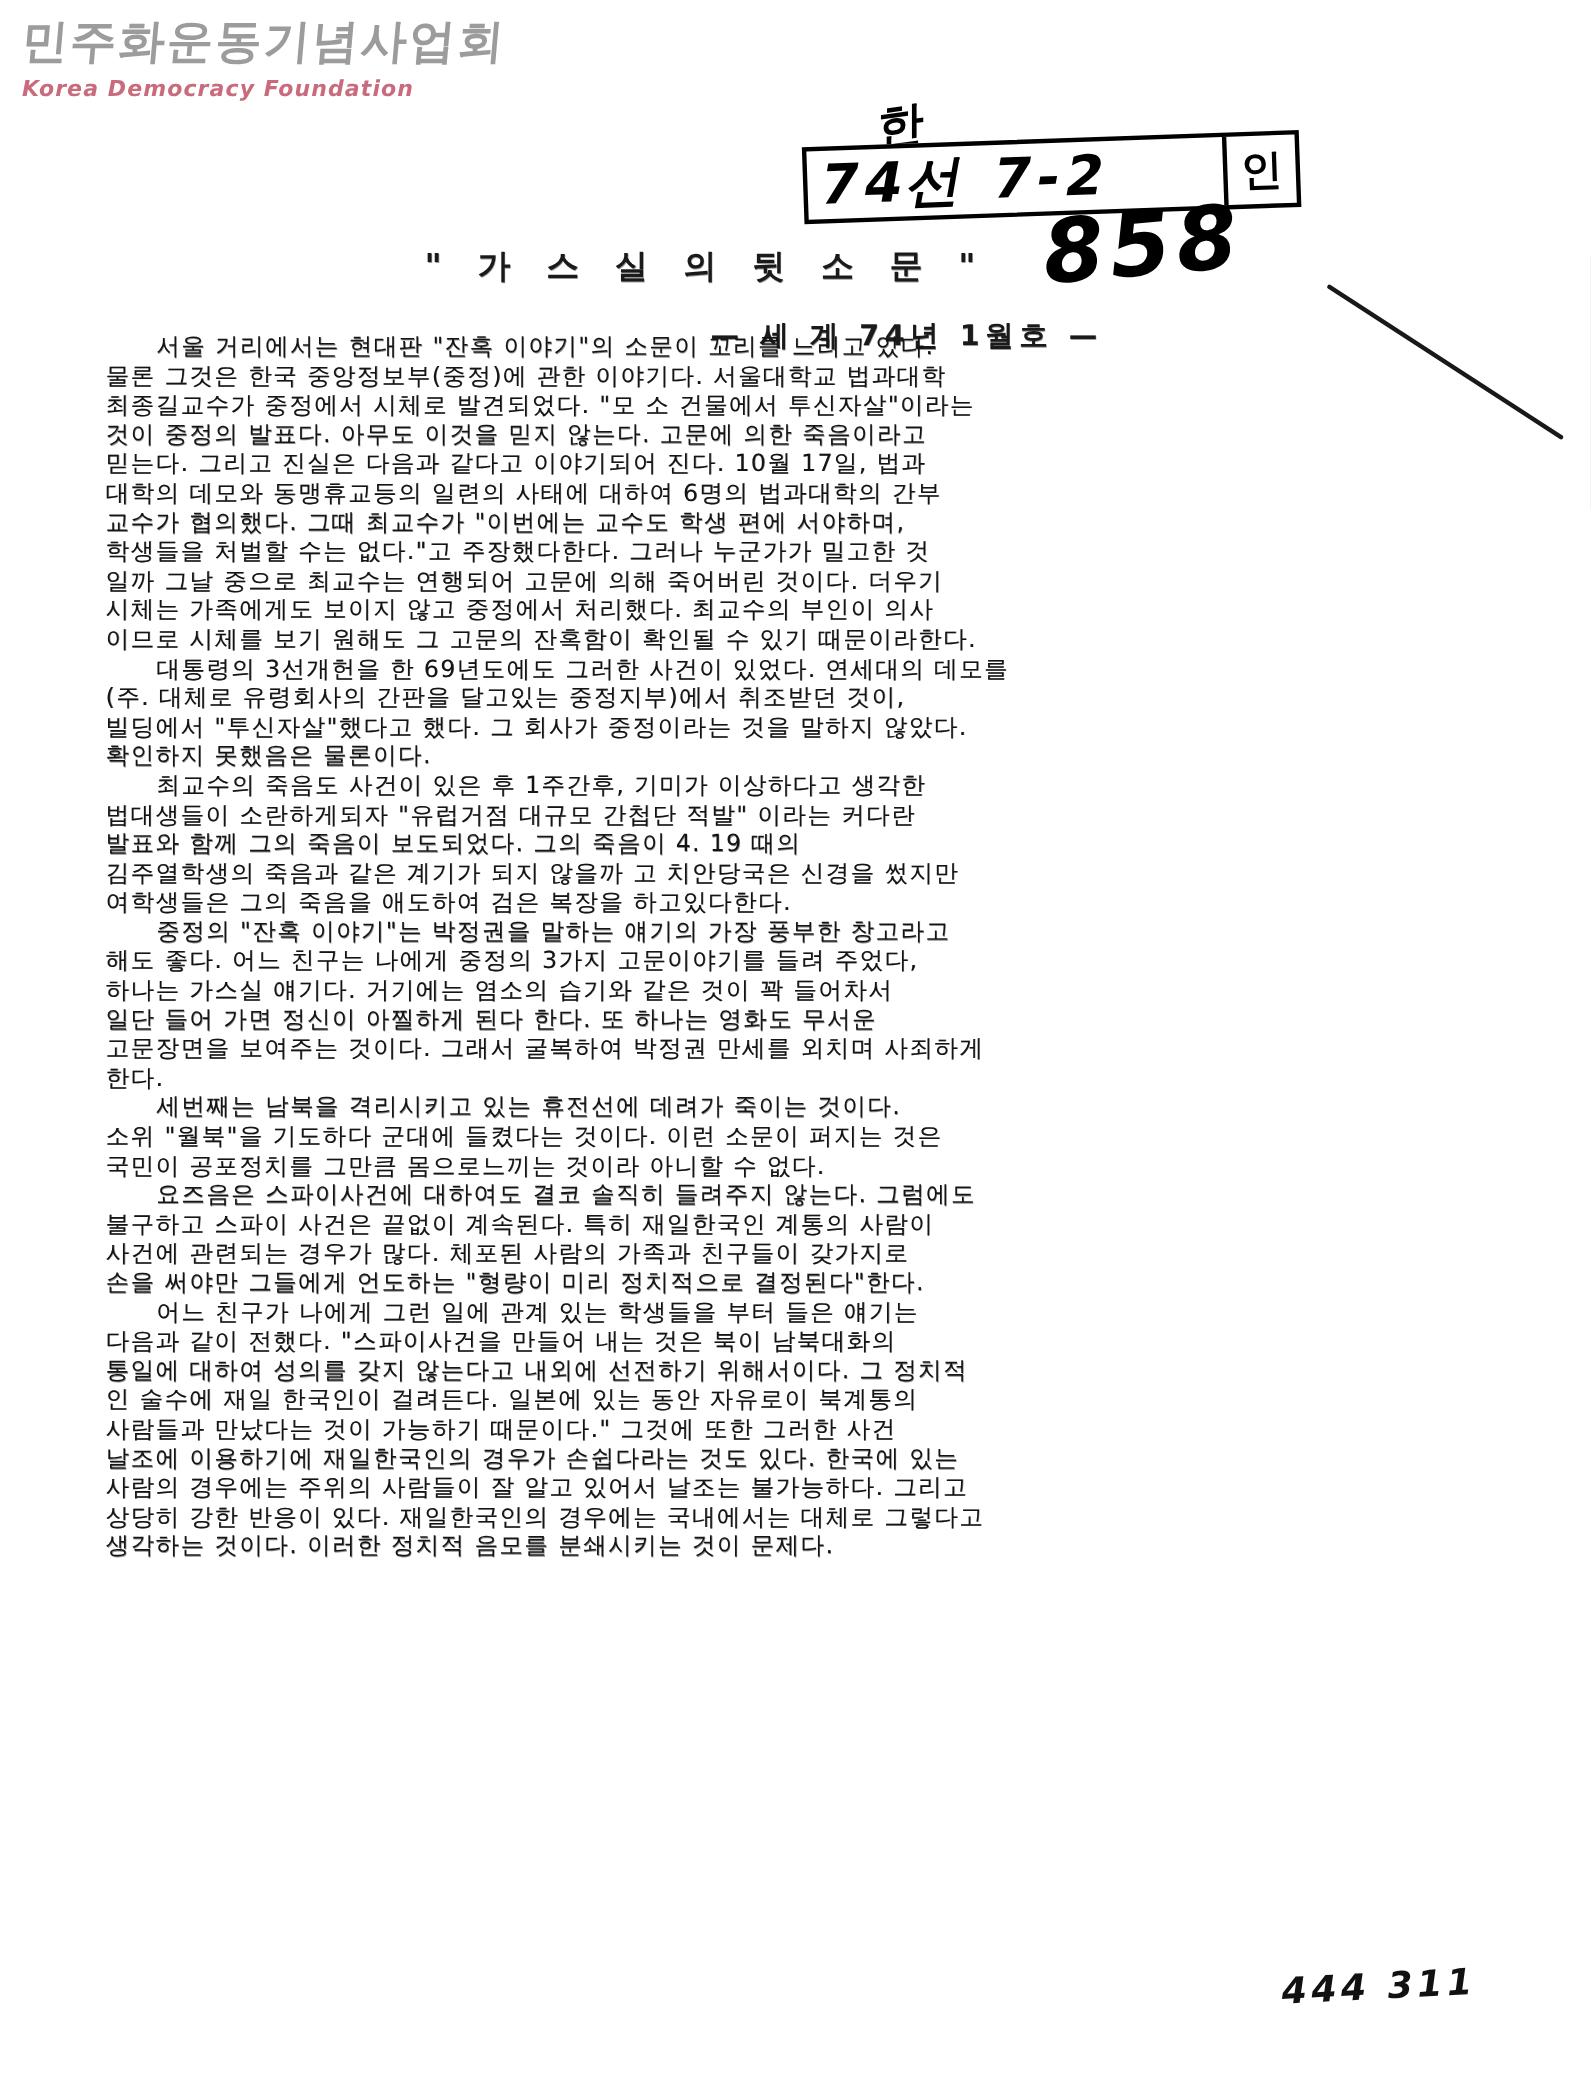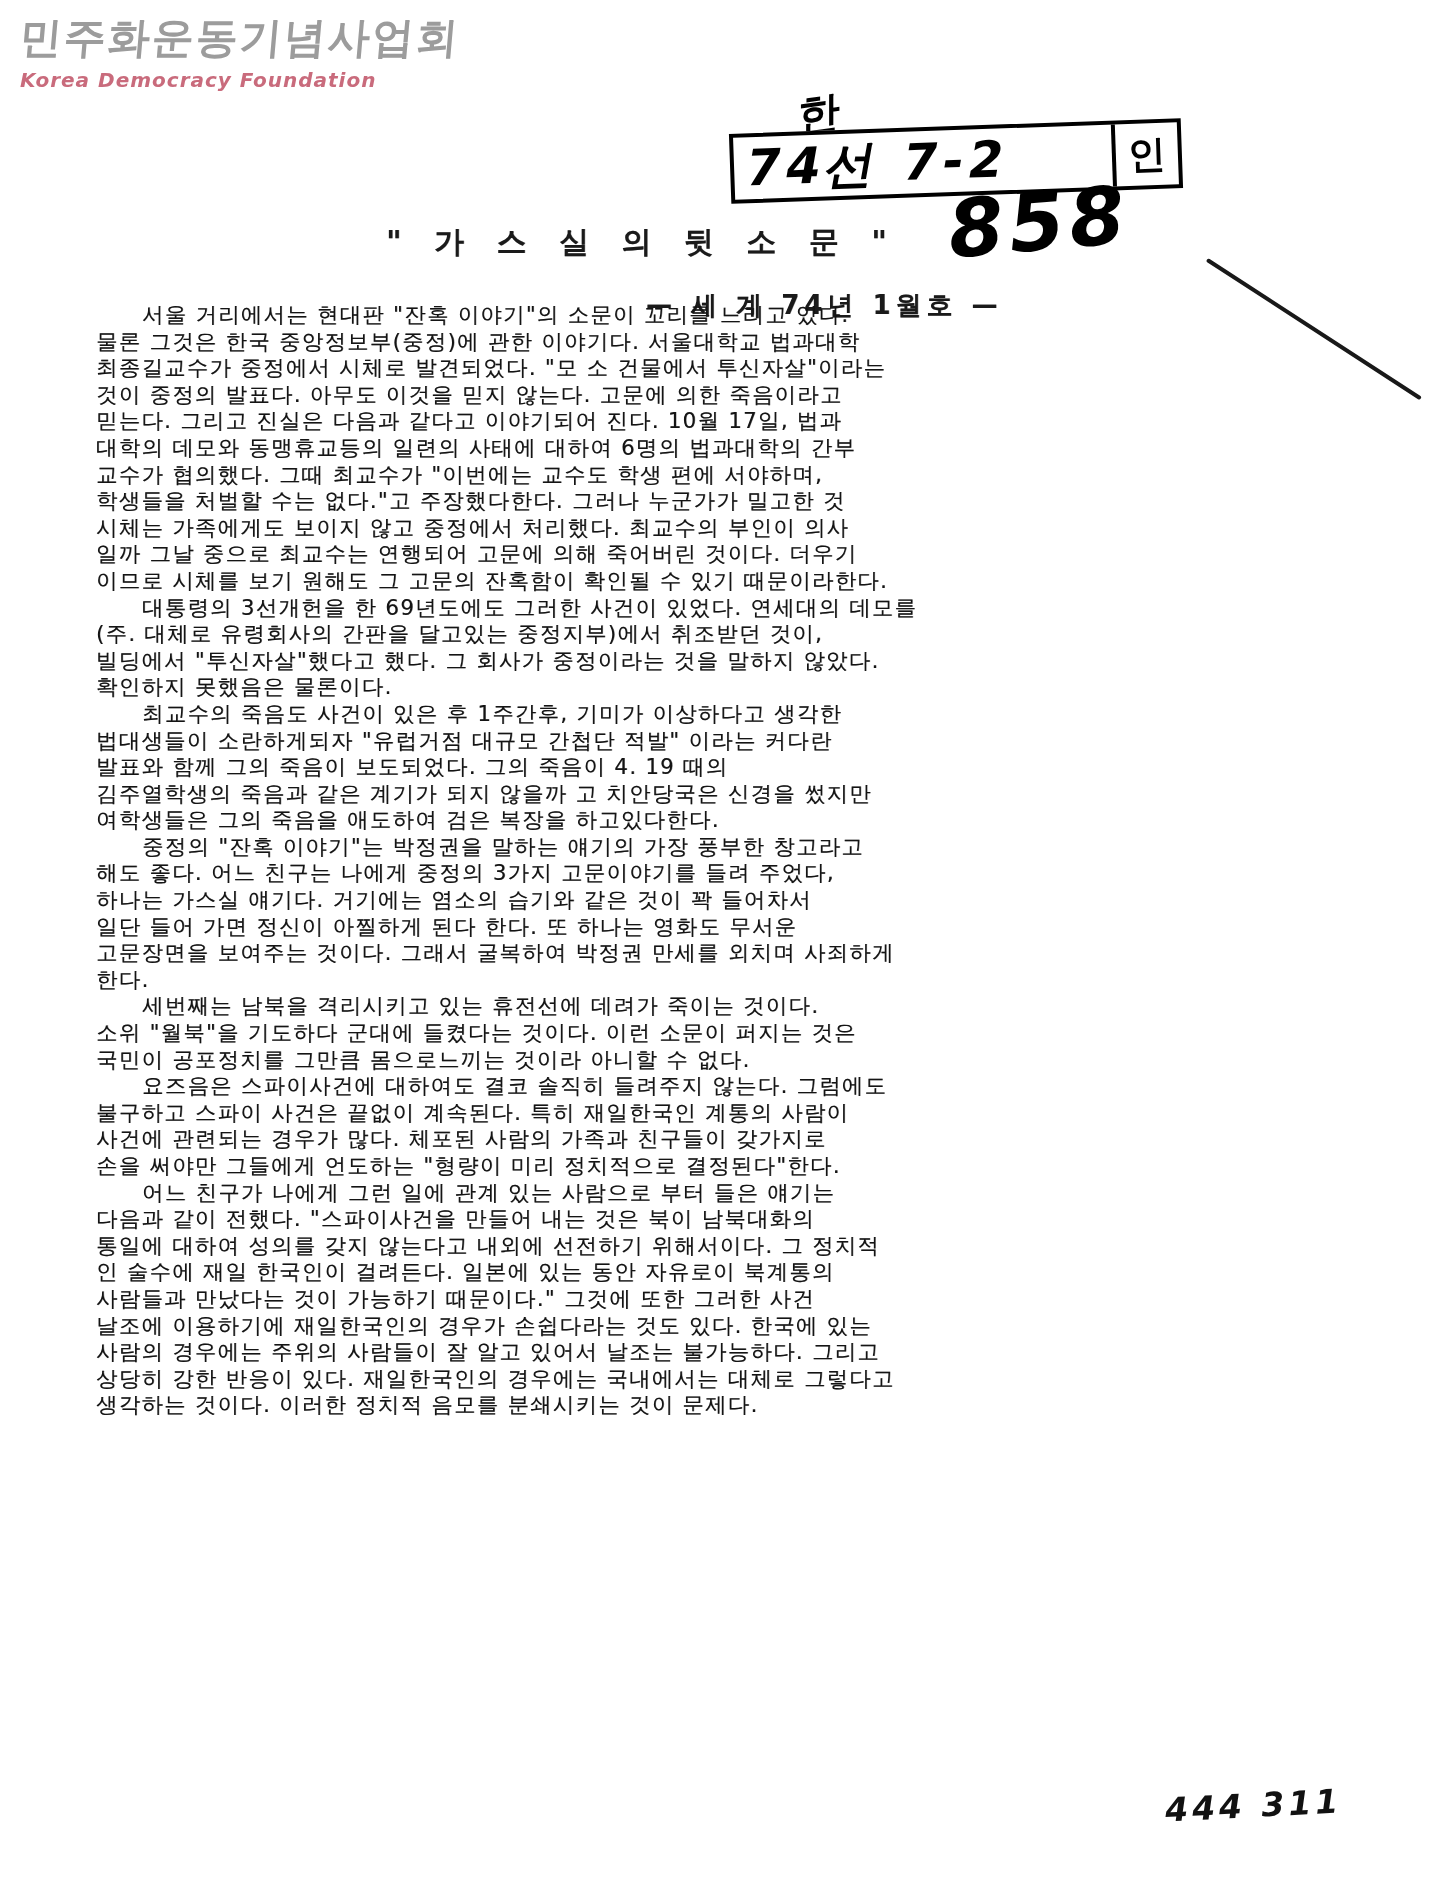--- a/index.html
+++ b/index.html
@@ -98,8 +98,8 @@
       <div class="bodyline">대학의 데모와 동맹휴교등의 일련의 사태에 대하여 6명의 법과대학의 간부</div>
       <div class="bodyline">교수가 협의했다.  그때 최교수가 "이번에는 교수도 학생 편에 서야하며,</div>
       <div class="bodyline">학생들을 처벌할 수는 없다."고 주장했다한다.  그러나 누군가가 밀고한 것</div>
+      <div class="bodyline">일까 그날 중으로 최교수는 연행되어 고문에 의해 죽어버린 것이다.  더우기</div>
       <div class="bodyline">시체는 가족에게도 보이지 않고 중정에서 처리했다.  최교수의 부인이 의사</div>
-      <div class="bodyline">일까 그날 중으로 최교수는 연행되어 고문에 의해 죽어버린 것이다.  더우기</div>
       <div class="bodyline">이므로 시체를 보기 원해도 그 고문의 잔혹함이 확인될 수 있기 때문이라한다.</div>
       <div class="bodyline indent">대통령의 3선개헌을 한 69년도에도 그러한 사건이 있었다.  연세대의 데모를</div>
       <div class="bodyline">(주.  대체로 유령회사의 간판을 달고있는 중정지부)에서 취조받던 것이,</div>

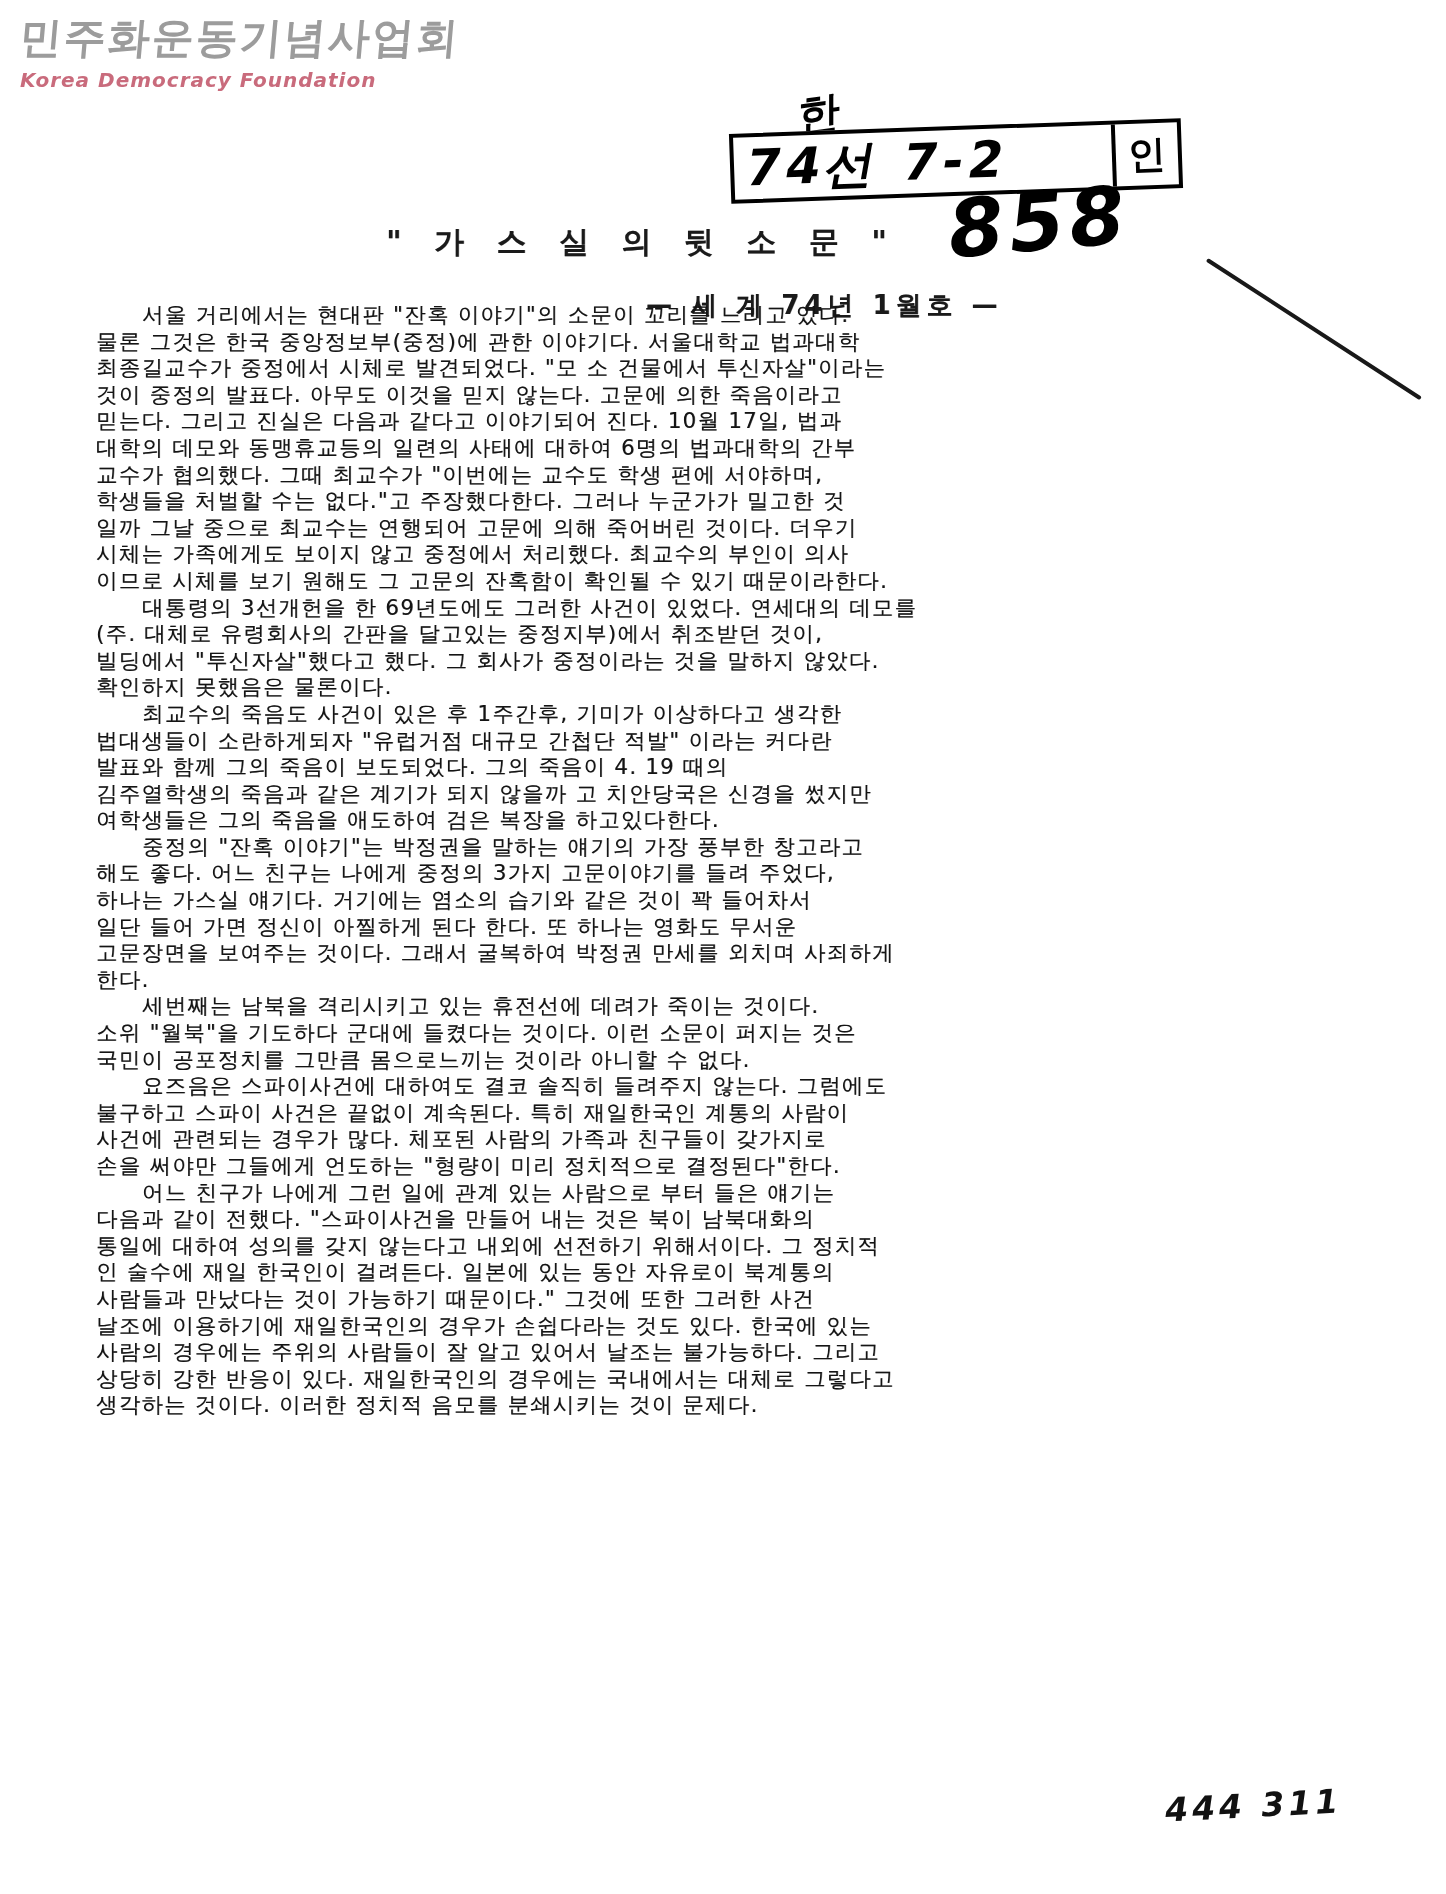--- a/index.html
+++ b/index.html
@@ -123,7 +123,7 @@
       <div class="bodyline">불구하고 스파이 사건은 끝없이 계속된다.  특히 재일한국인 계통의 사람이</div>
       <div class="bodyline">사건에 관련되는 경우가 많다.  체포된 사람의 가족과 친구들이 갖가지로</div>
       <div class="bodyline">손을 써야만 그들에게 언도하는 "형량이 미리 정치적으로 결정된다"한다.</div>
-      <div class="bodyline indent">어느 친구가 나에게 그런 일에 관계 있는 사람으로 부터 들은 얘기는</div>
+      <div class="bodyline indent">어느 친구가 나에게 그런 일에 관계 있는 학생들을 부터 들은 얘기는</div>
       <div class="bodyline">다음과 같이 전했다.  "스파이사건을 만들어 내는 것은 북이 남북대화의</div>
       <div class="bodyline">통일에 대하여 성의를 갖지 않는다고 내외에 선전하기 위해서이다.  그 정치적</div>
       <div class="bodyline">인 술수에 재일 한국인이 걸려든다.  일본에 있는 동안 자유로이 북계통의</div>

